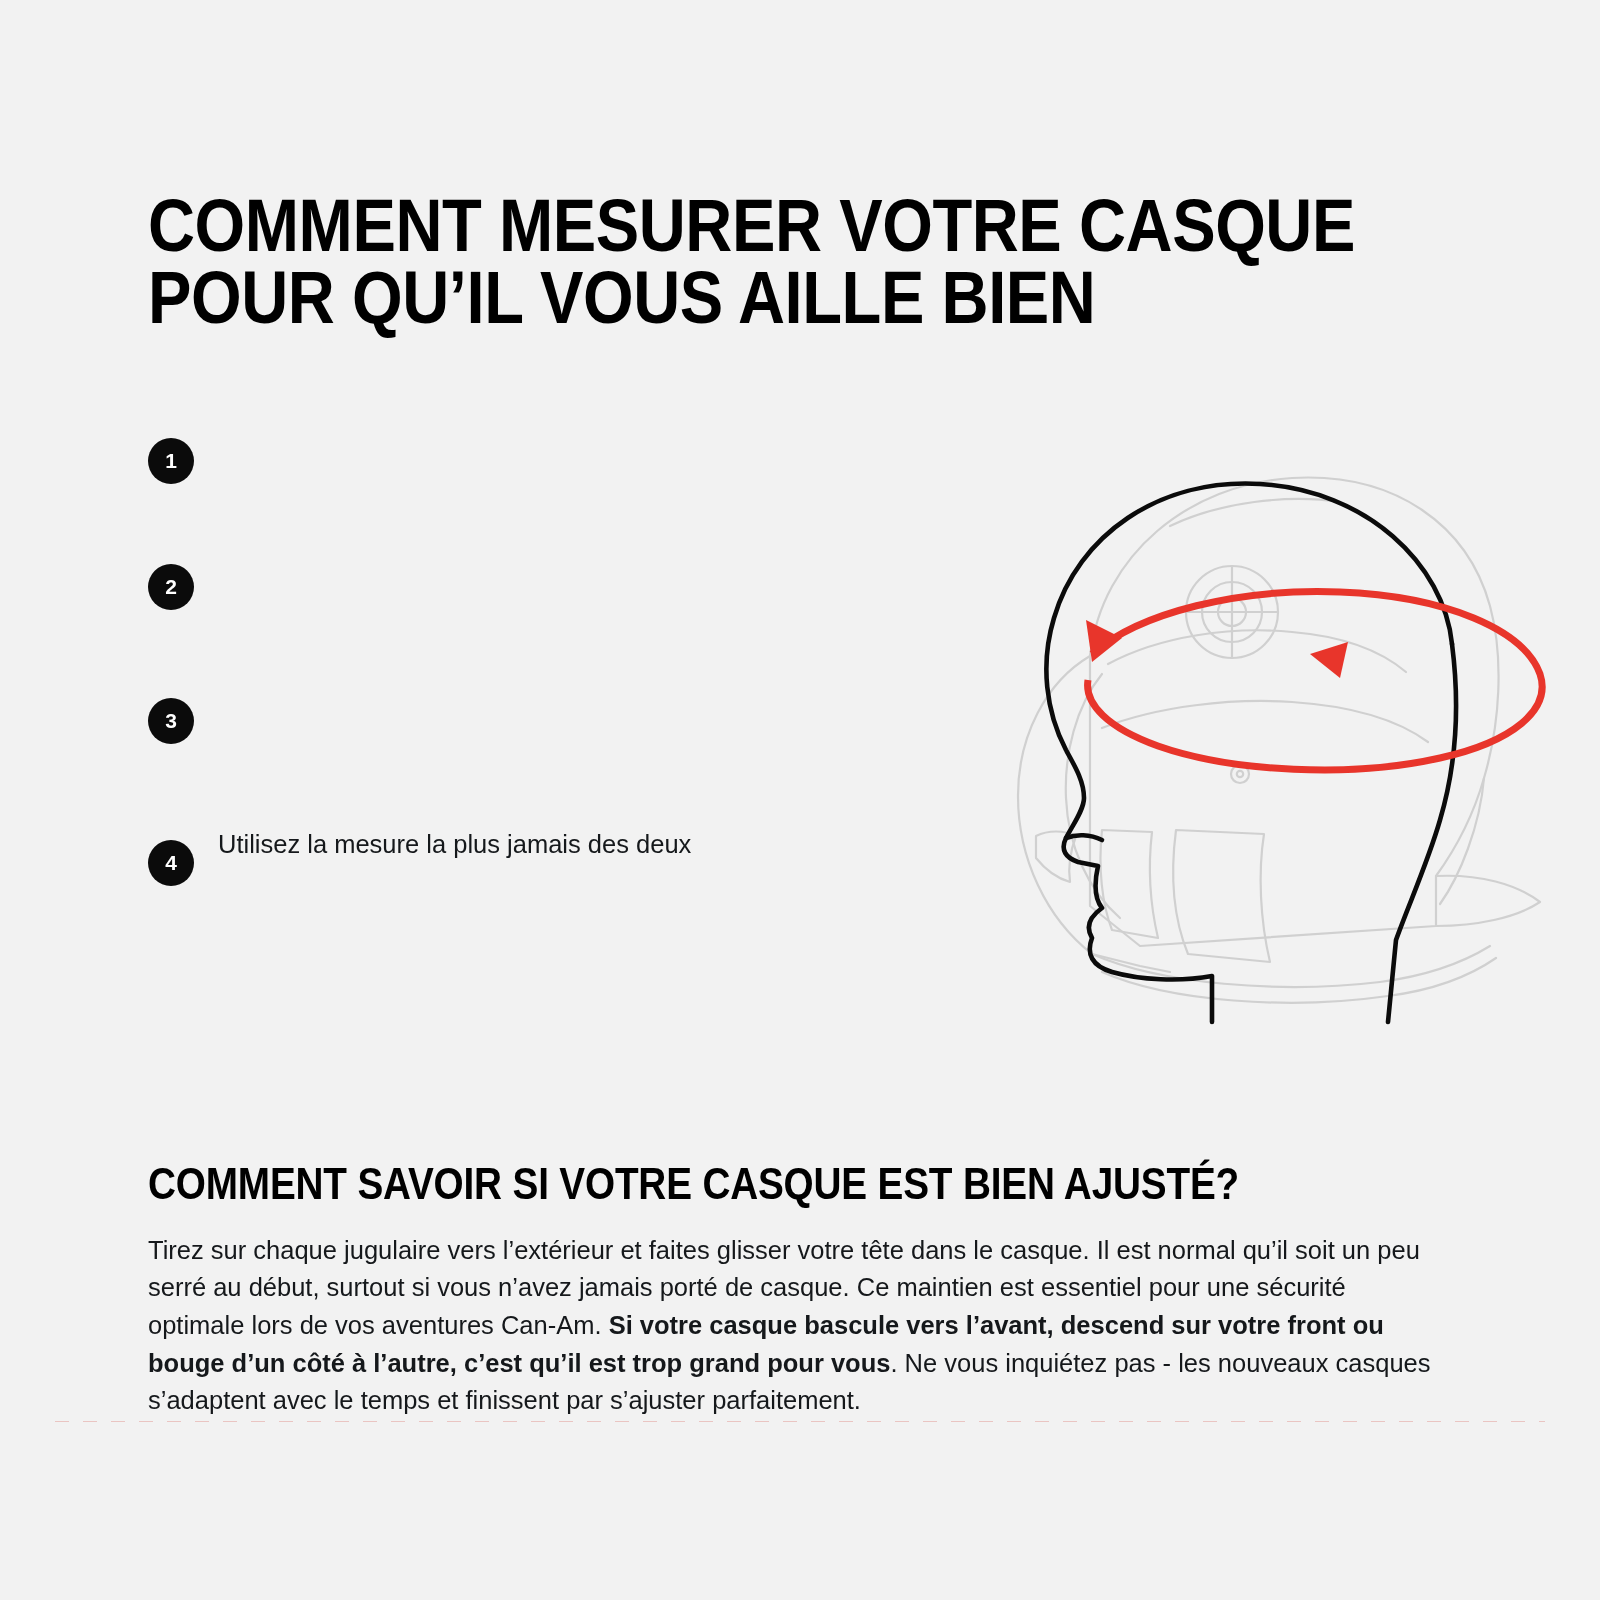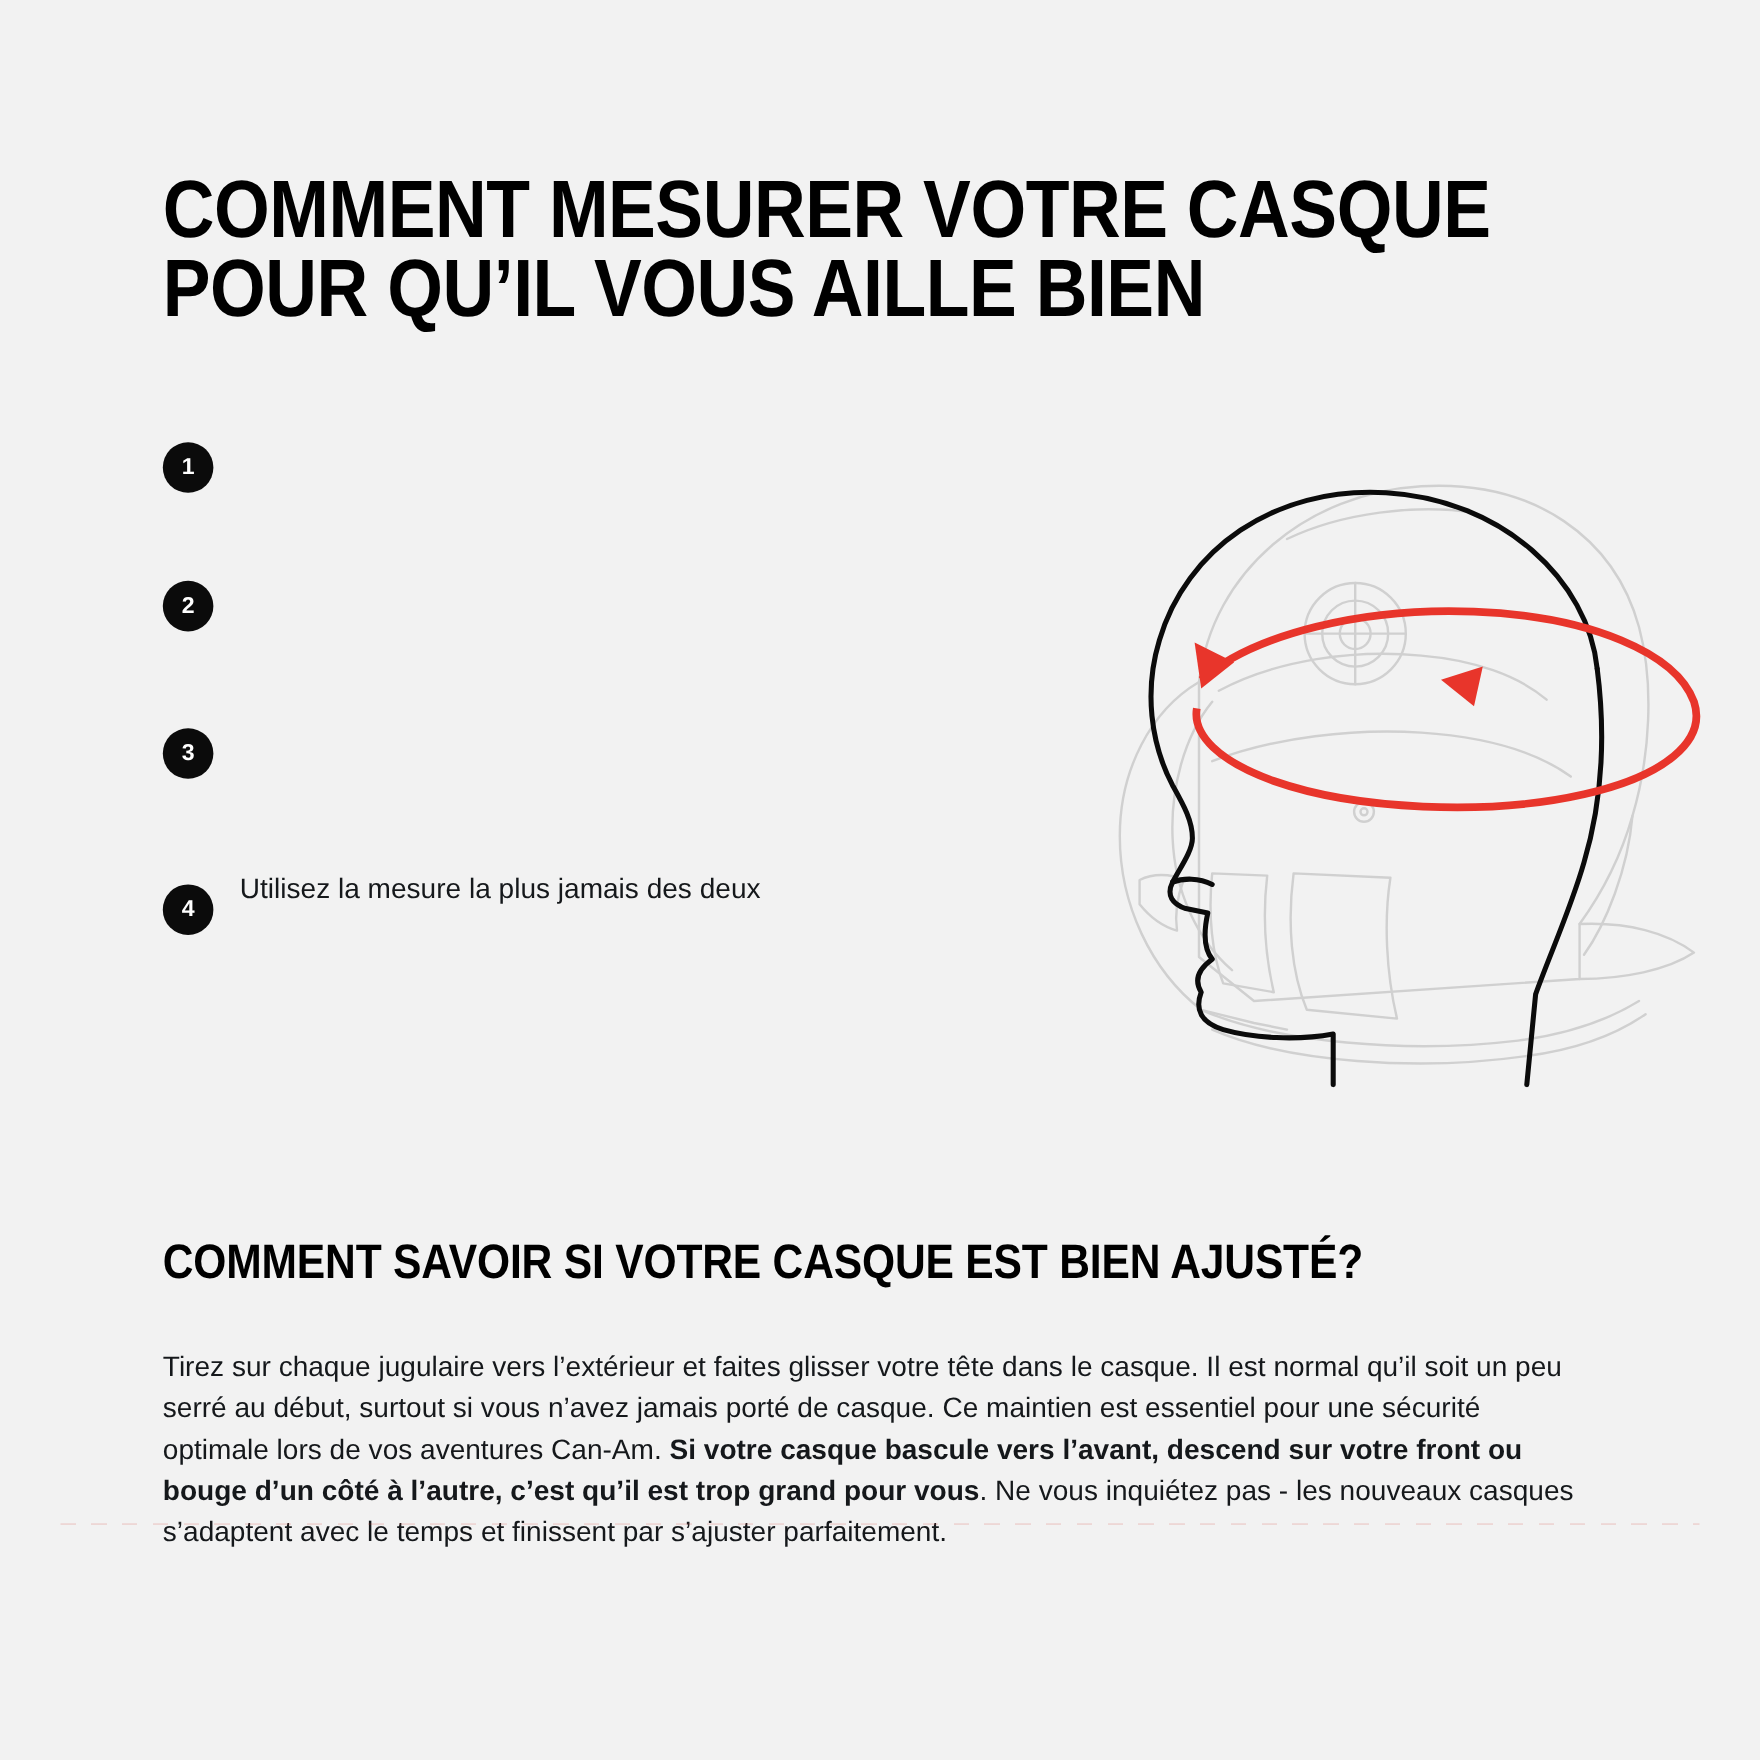--- a/index.html
+++ b/index.html
@@ -19,6 +19,7 @@
     position: relative;
     width: 1600px;
     height: 1349px;
+    margin-top: 36px;
   }
 
   

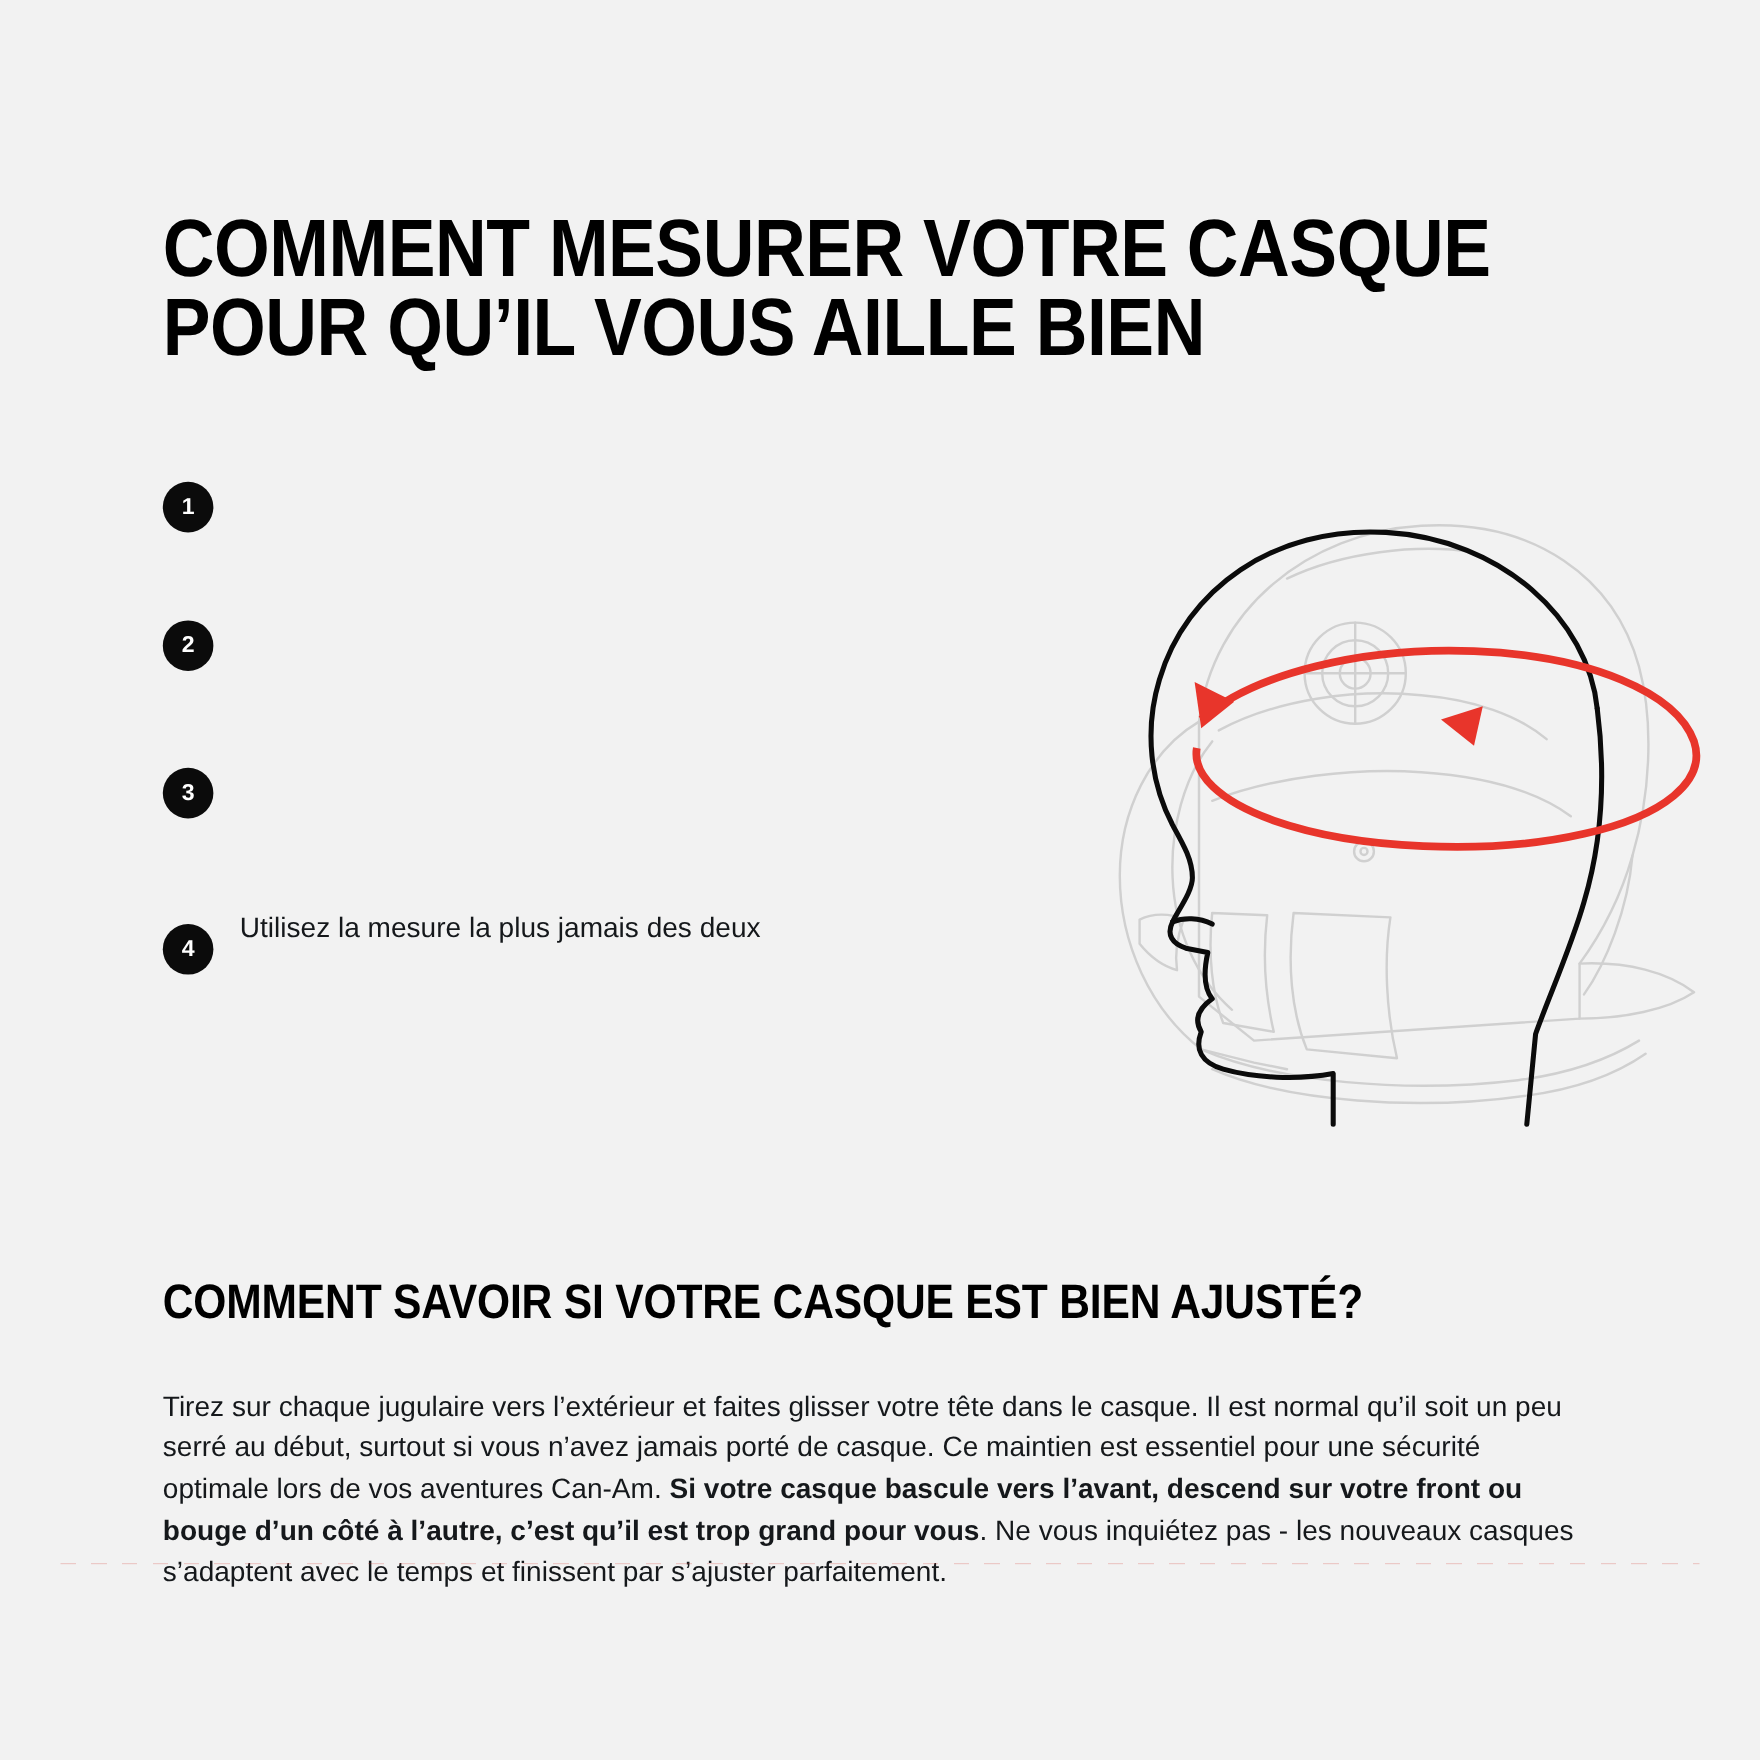--- a/index.html
+++ b/index.html
@@ -118,7 +118,7 @@
   .body-copy {
     position: absolute;
     left: 148px;
-    top: 1199px;
+    top: 1170px;
     width: 1285px;
     font-size: 25.5px;
     line-height: 1.48;

